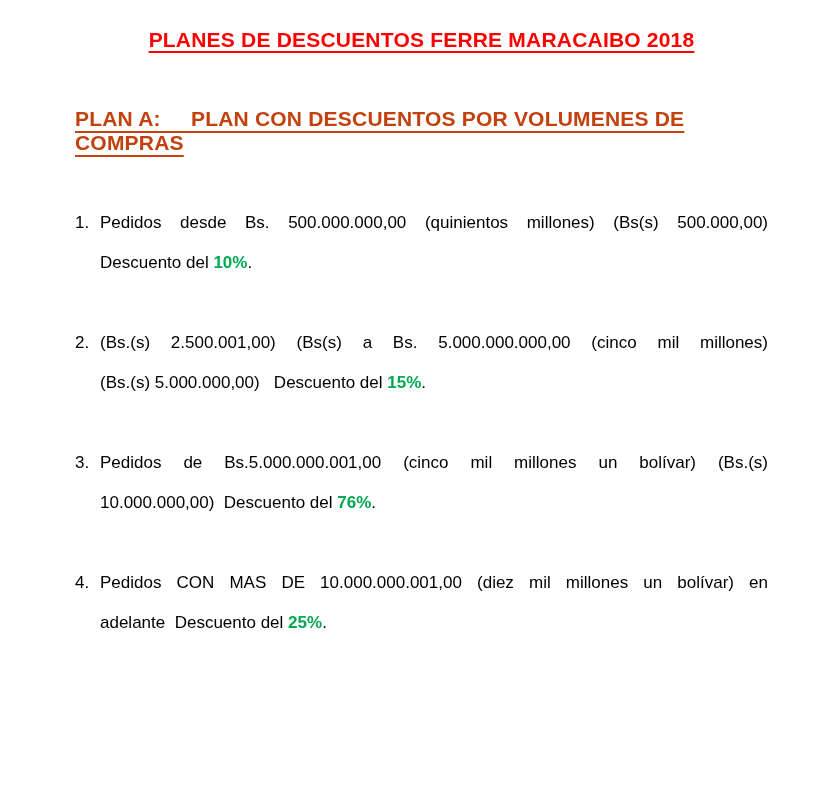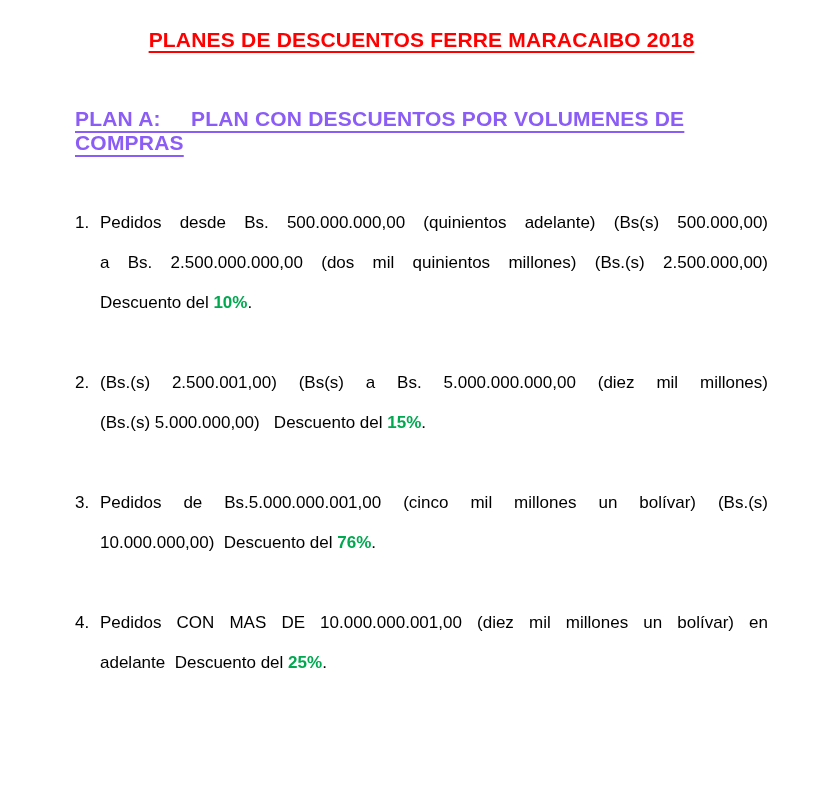--- a/index.html
+++ b/index.html
@@ -30,7 +30,7 @@
   }
   .subtitle {
     margin: 55px 0 0 0;
-    color: #8b5cf6;
+    color: #c2410c;
     font-size: 21px;
     font-weight: 700;
     letter-spacing: 0.2px;

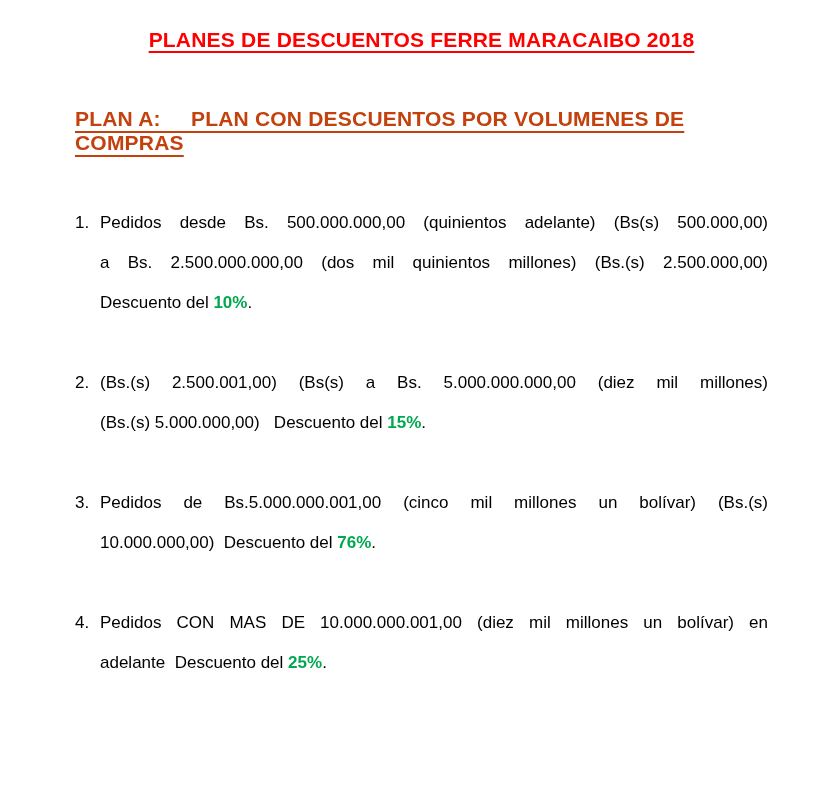--- a/index.html
+++ b/index.html
@@ -83,7 +83,7 @@
     <div class="item">
       <span class="num">1.</span>
       <div class="lines">
-        <div class="line"><span>Pedidos desde Bs. 500.000.000,00 (quinientos adelante) (Bs(s) 500.000,00)</span></div>
+        <div class="line"><span>Pedidos desde Bs. 500.000.000,00 (quinientos millones) (Bs(s) 500.000,00)</span></div>
         <div class="line"><span>a Bs. 2.500.000.000,00 (dos mil quinientos millones) (Bs.(s) 2.500.000,00)</span></div>
         <div class="line"><span>Descuento del </span><span class="pct">10%</span><span>.</span></div>
       </div>

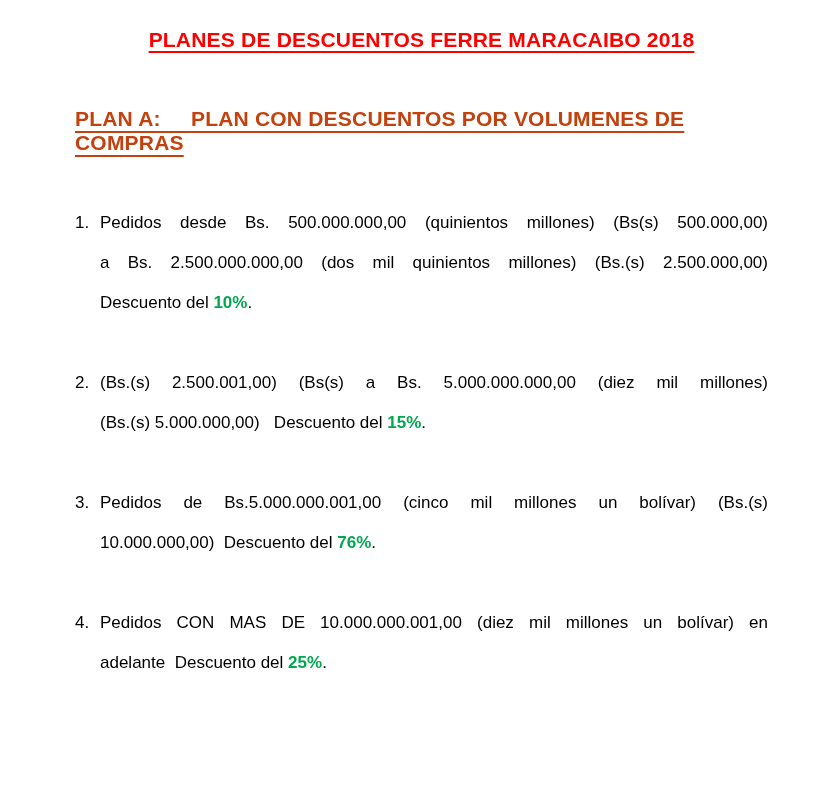--- a/index.html
+++ b/index.html
@@ -84,7 +84,6 @@
       <span class="num">1.</span>
       <div class="lines">
         <div class="line"><span>Pedidos desde Bs. 500.000.000,00 (quinientos millones) (Bs(s) 500.000,00)</span></div>
-        <div class="line"><span>a Bs. 2.500.000.000,00 (dos mil quinientos millones) (Bs.(s) 2.500.000,00)</span></div>
         <div class="line"><span>Descuento del </span><span class="pct">10%</span><span>.</span></div>
       </div>
     </div>

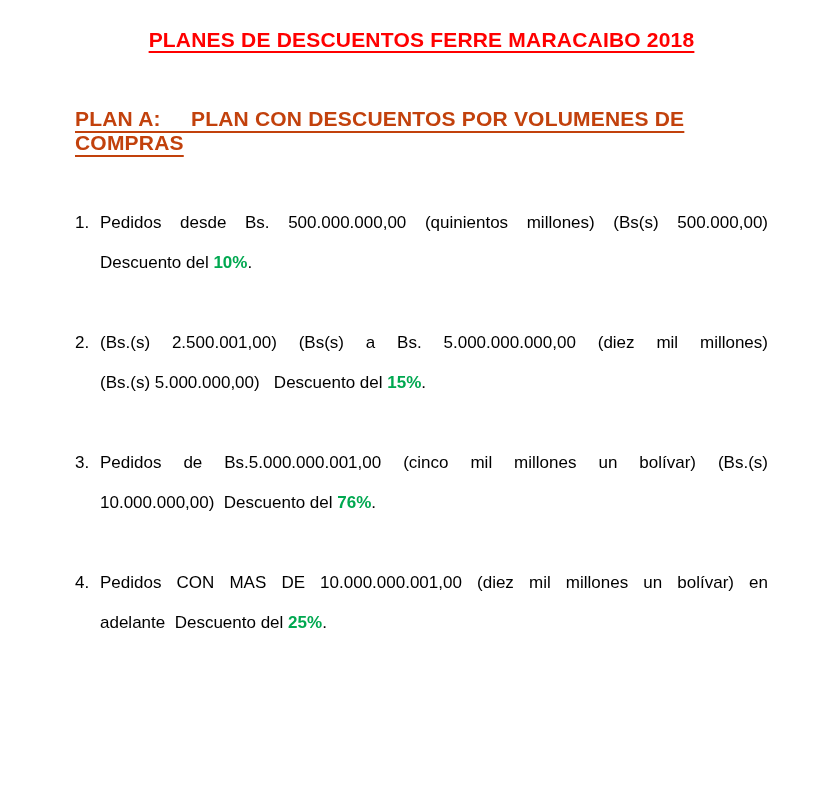--- a/index.html
+++ b/index.html
@@ -91,7 +91,7 @@
     <div class="item">
       <span class="num">2.</span>
       <div class="lines">
-        <div class="line"><span>(Bs.(s) 2.500.001,00) (Bs(s) a Bs. 5.000.000.000,00 (diez mil millones)</span></div>
+        <div class="line"><span>(Bs.(s) 2.500.001,00) (Bs(s) a Bs. 5.000.000.000,00 (cinco mil millones)</span></div>
         <div class="line"><span>(Bs.(s) 5.000.000,00) &nbsp; Descuento del </span><span class="pct">15%</span><span>.</span></div>
       </div>
     </div>

